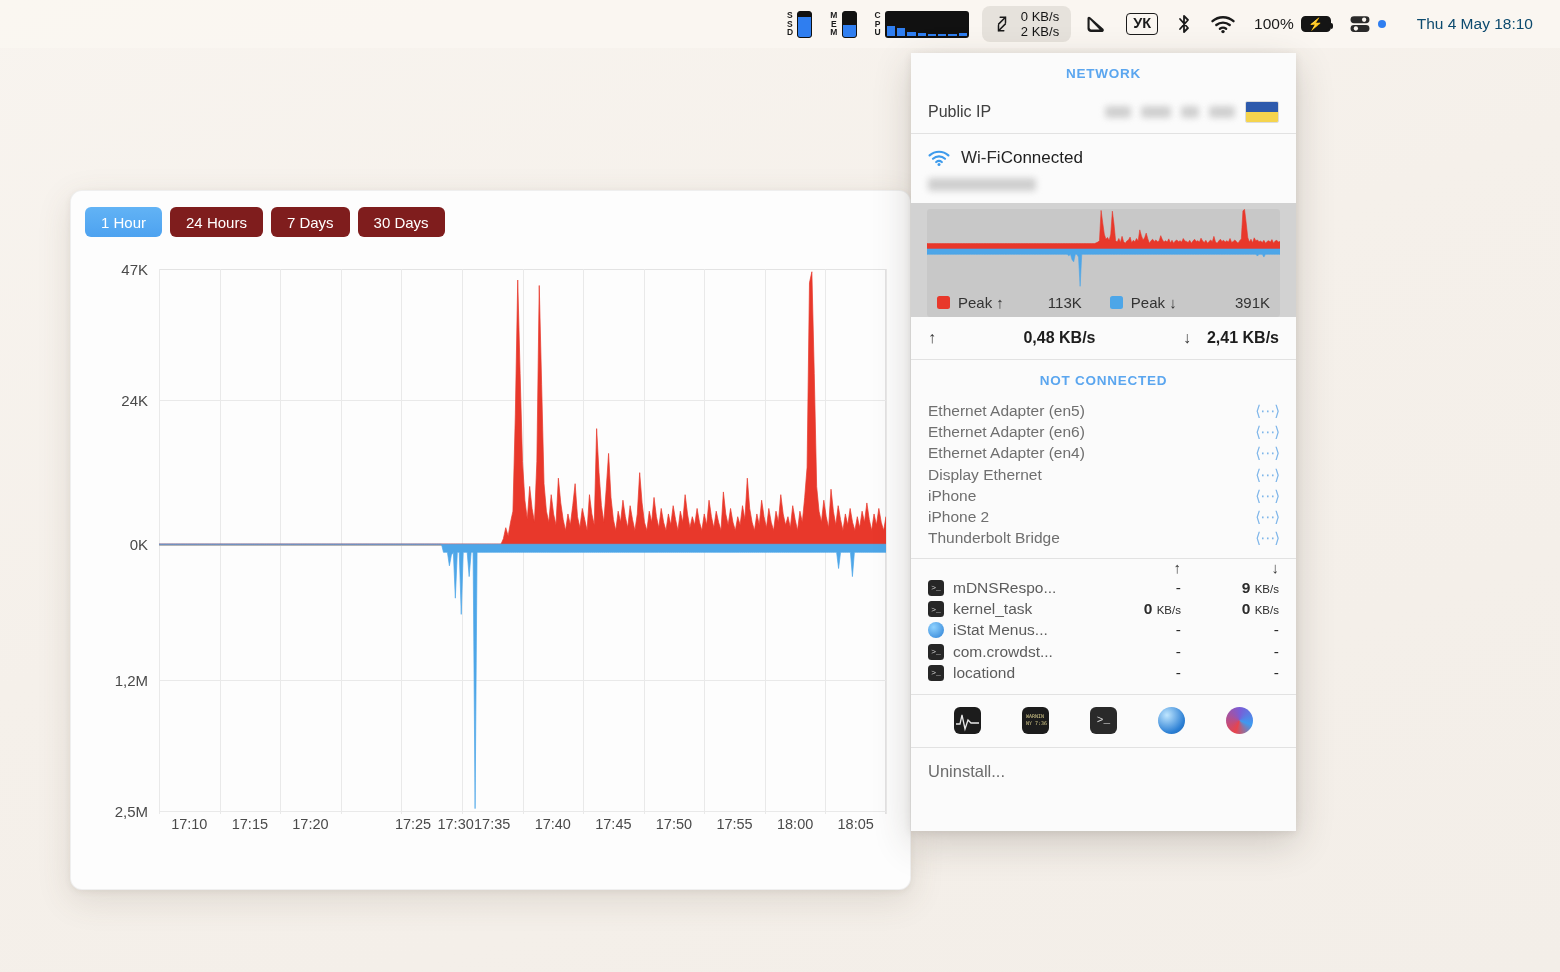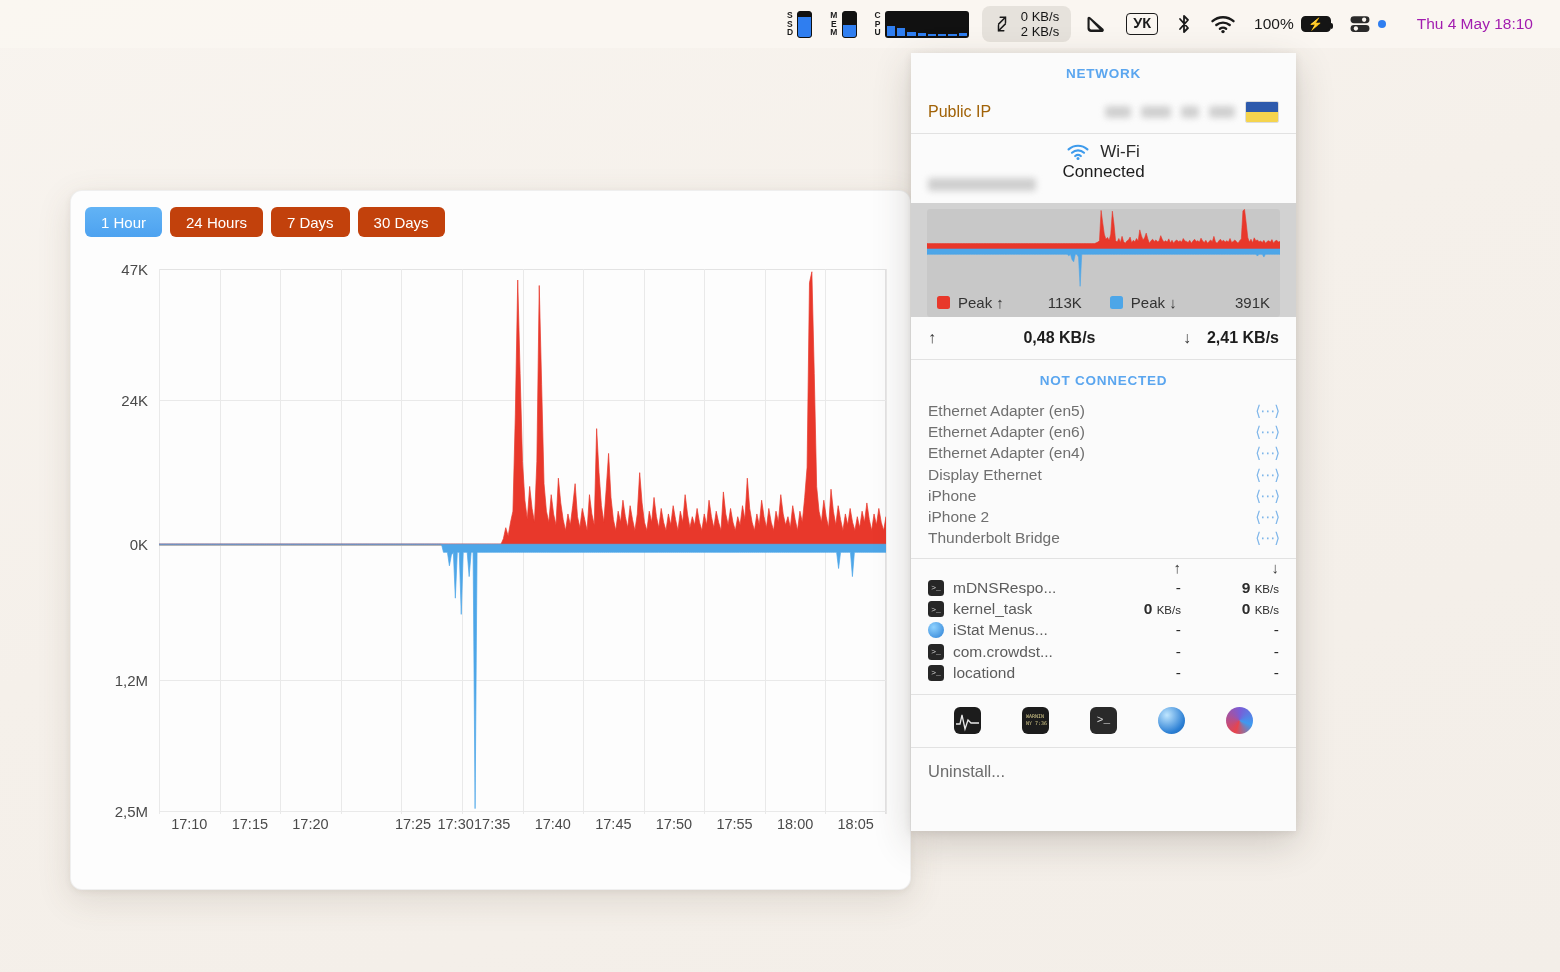--- a/index.html
+++ b/index.html
@@ -70,7 +70,7 @@
   .bolt { color:#fff; font-size: 12px; line-height: 12px; }
   .cc-icon { width: 22px; height: 18px; }
   .blue-dot { width: 8px; height: 8px; border-radius: 50%; background:#2f7ef0; margin-left:7px; }
-  .clock-text { font-size: 15.5px; color:#a21caf; margin-left: 13px; white-space: nowrap; }
+  .clock-text { font-size: 15.5px; color:#0c4a6e; margin-left: 13px; white-space: nowrap; }
 
   
   #chart-window {

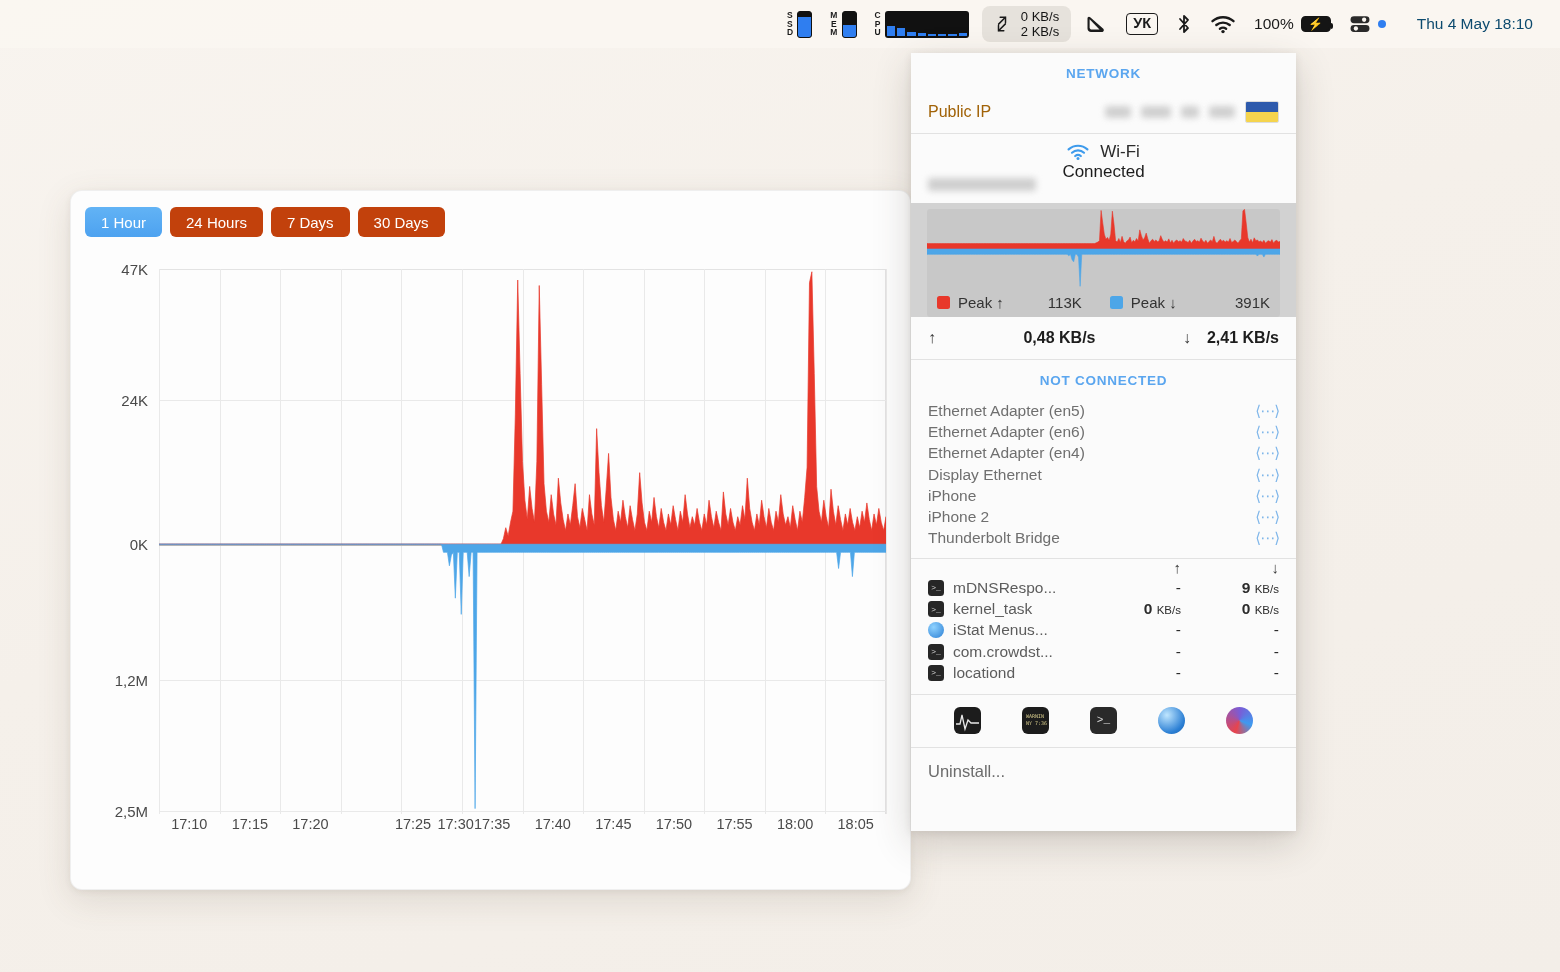--- a/index.html
+++ b/index.html
@@ -122,7 +122,7 @@
   .pop-sep { height:1px; background:#e2e2e2; }
   .row { display:flex; align-items:center; padding: 0 17px; }
   .row-ip { height: 42px; justify-content: space-between; }
-  .lbl-muted { color:#a16207; font-size: 16px; }
+  .lbl-muted { color:#404040; font-size: 16px; }
   .blur-ip { display:flex; align-items:center; gap:10px; }
   .blur-chunk {
     display:inline-block; height: 12px; border-radius: 3px;

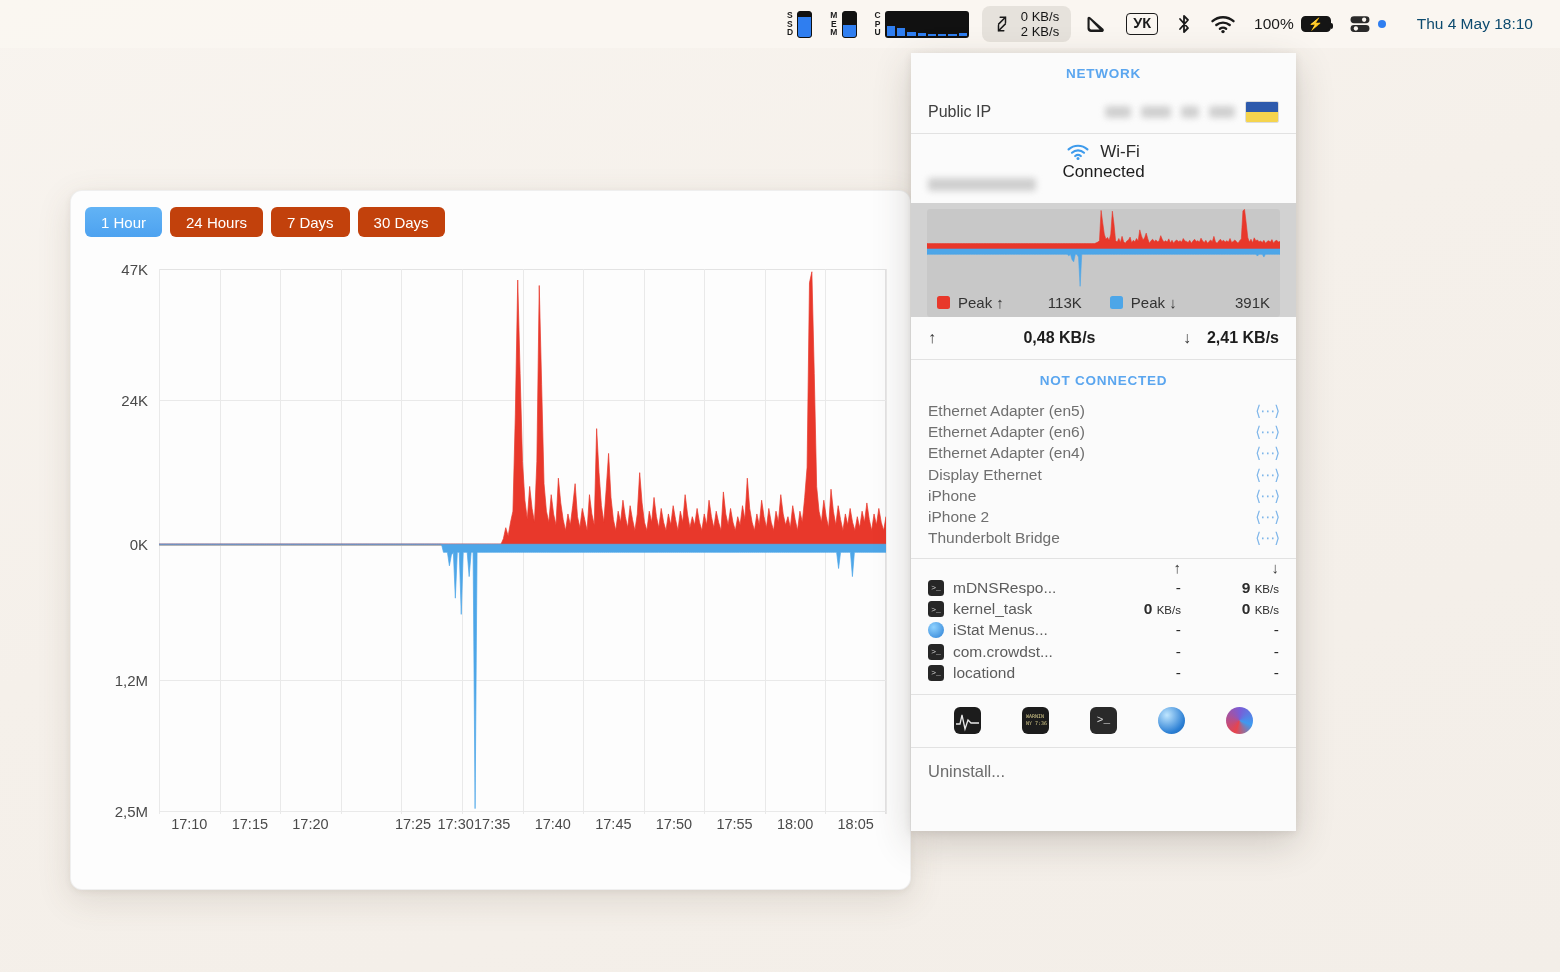--- a/index.html
+++ b/index.html
@@ -136,7 +136,7 @@
   .ua-flag i:first-child { background:#2e5aac; }
   .ua-flag i:last-child  { background:#f5d44e; }
 
-  .row-wifi { height: 40px; justify-content: flex-start; padding-top: 8px; flex-direction: column; }
+  .row-wifi { height: 40px; justify-content: flex-start; padding-top: 8px; }
   .wifi-left { display:flex; align-items:center; gap: 11px; }
   .wifi-name {
     height: 13px; width: 108px; border-radius:3px; background:#cfcfcf;

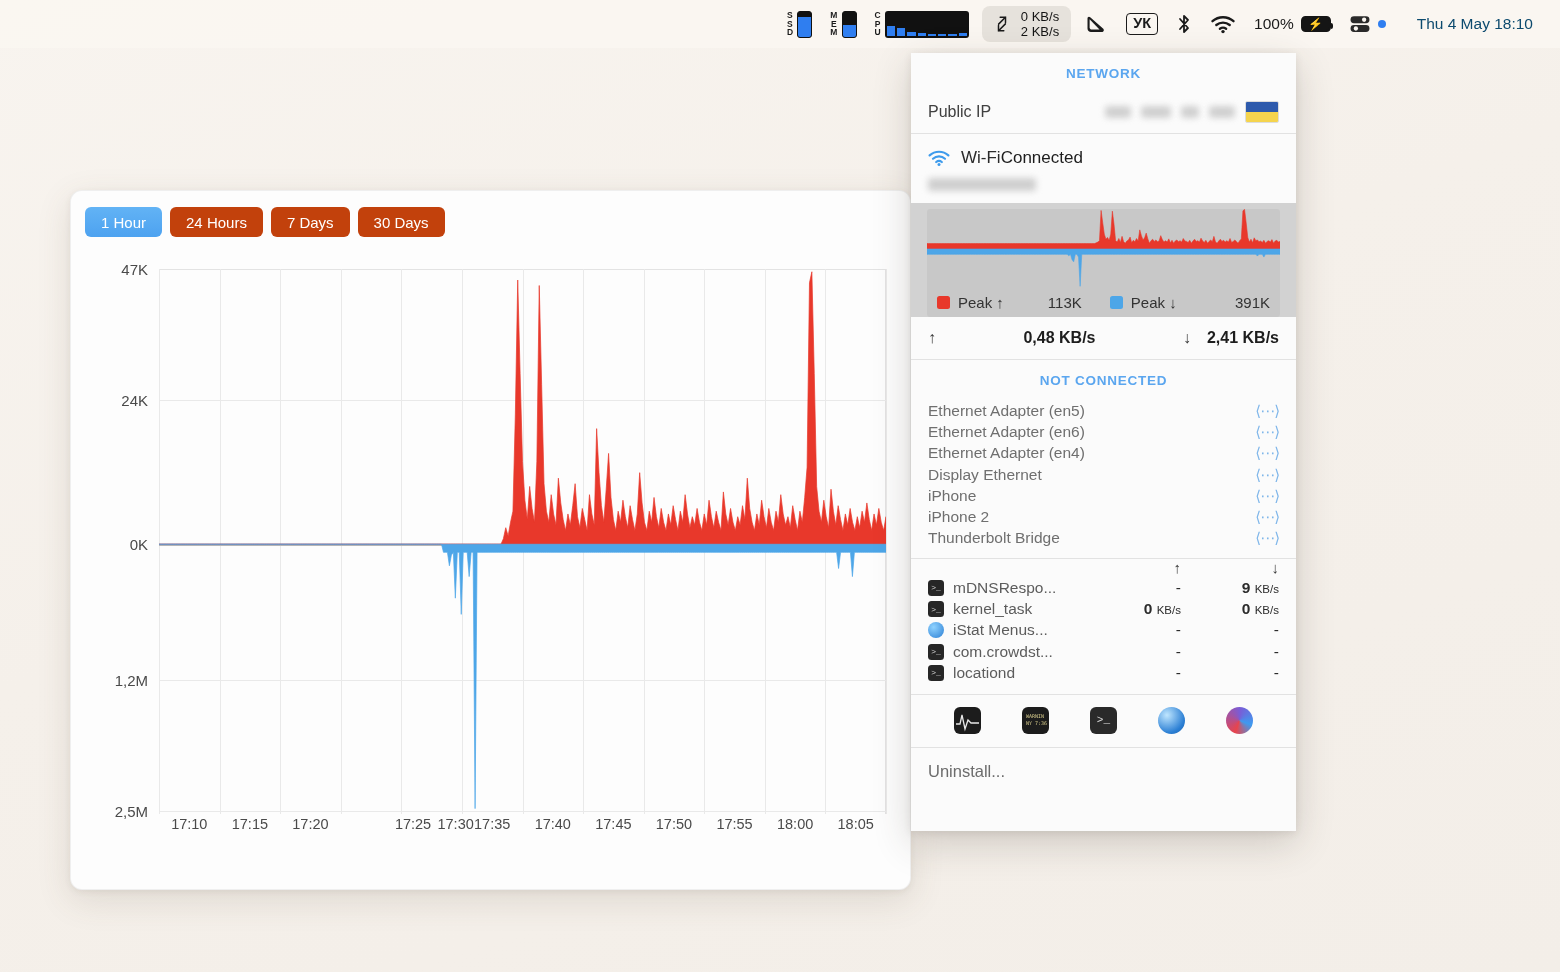--- a/index.html
+++ b/index.html
@@ -83,7 +83,7 @@
   .seg-btn {
     height: 30px; border-radius: 6px; color: #fff;
     font-size: 15px; display:flex; align-items:center; justify-content:center;
-    padding: 0 16px; background: #c2410c; cursor: default; user-select:none;
+    padding: 0 16px; background: #7f1d1d; cursor: default; user-select:none;
   }
   .seg-btn.active { background: linear-gradient(180deg,#62b3f5,#4da2f0); }
 

